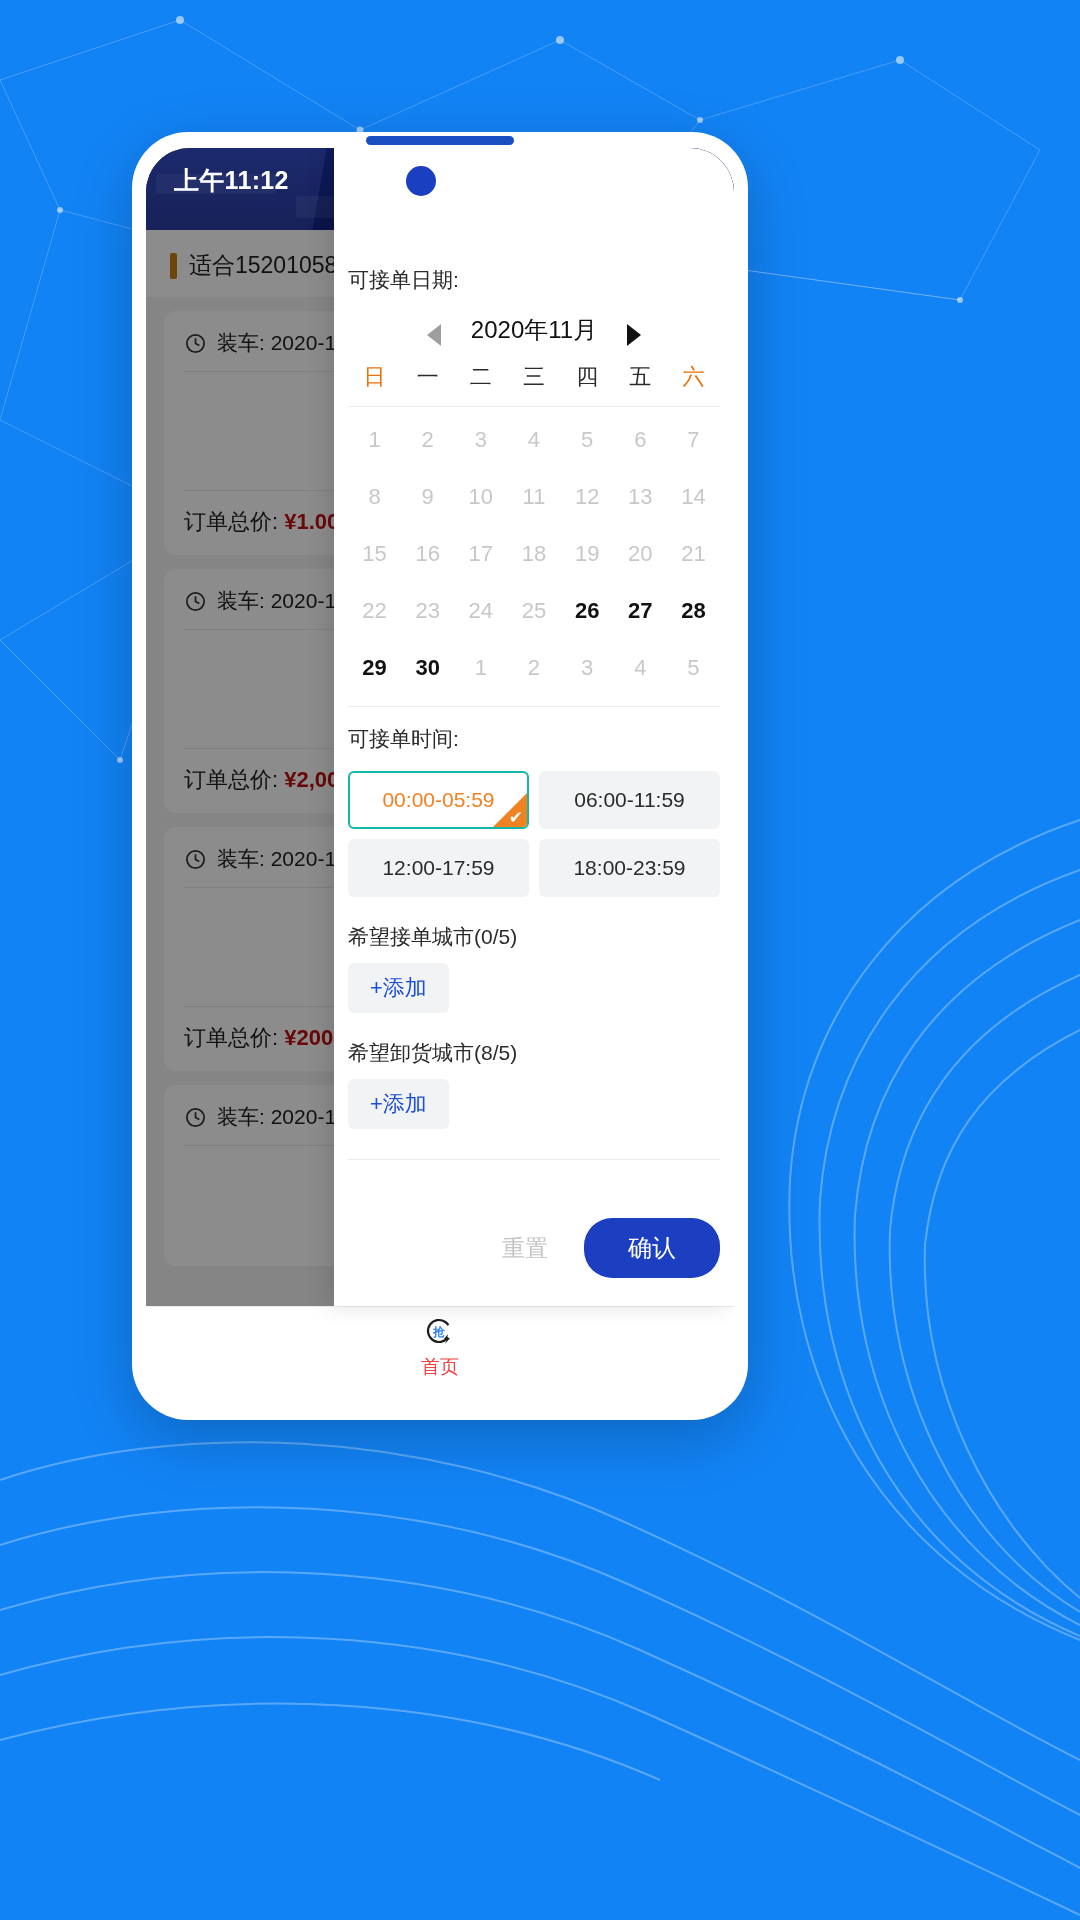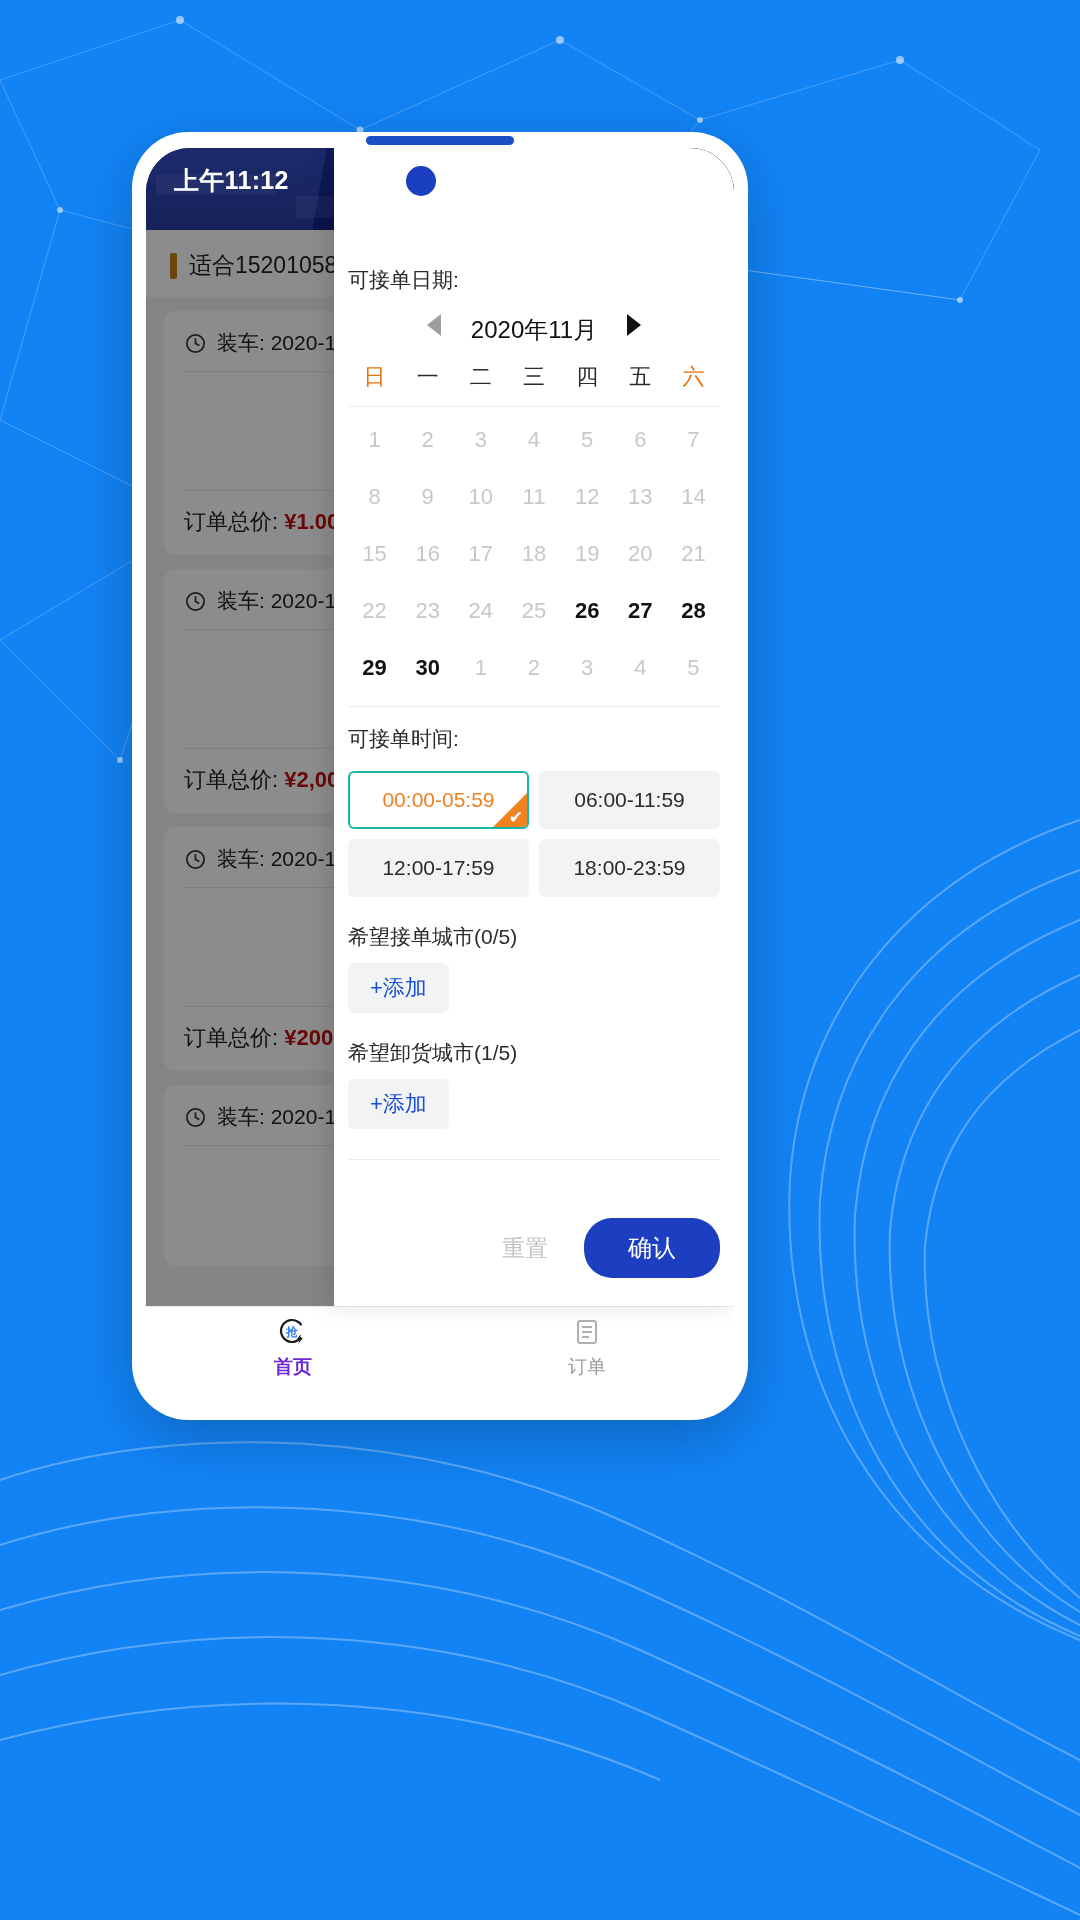--- a/index.html
+++ b/index.html
@@ -140,7 +140,7 @@
 
   
   #cal-head {
-    display:flex; align-items:flex-start; justify-content:center;
+    display:flex; align-items:flex-end; justify-content:center;
     gap: 30px; padding: 14px 0 6px 0;
   }
   .cal-arrow { width:0;height:0;cursor:pointer; }

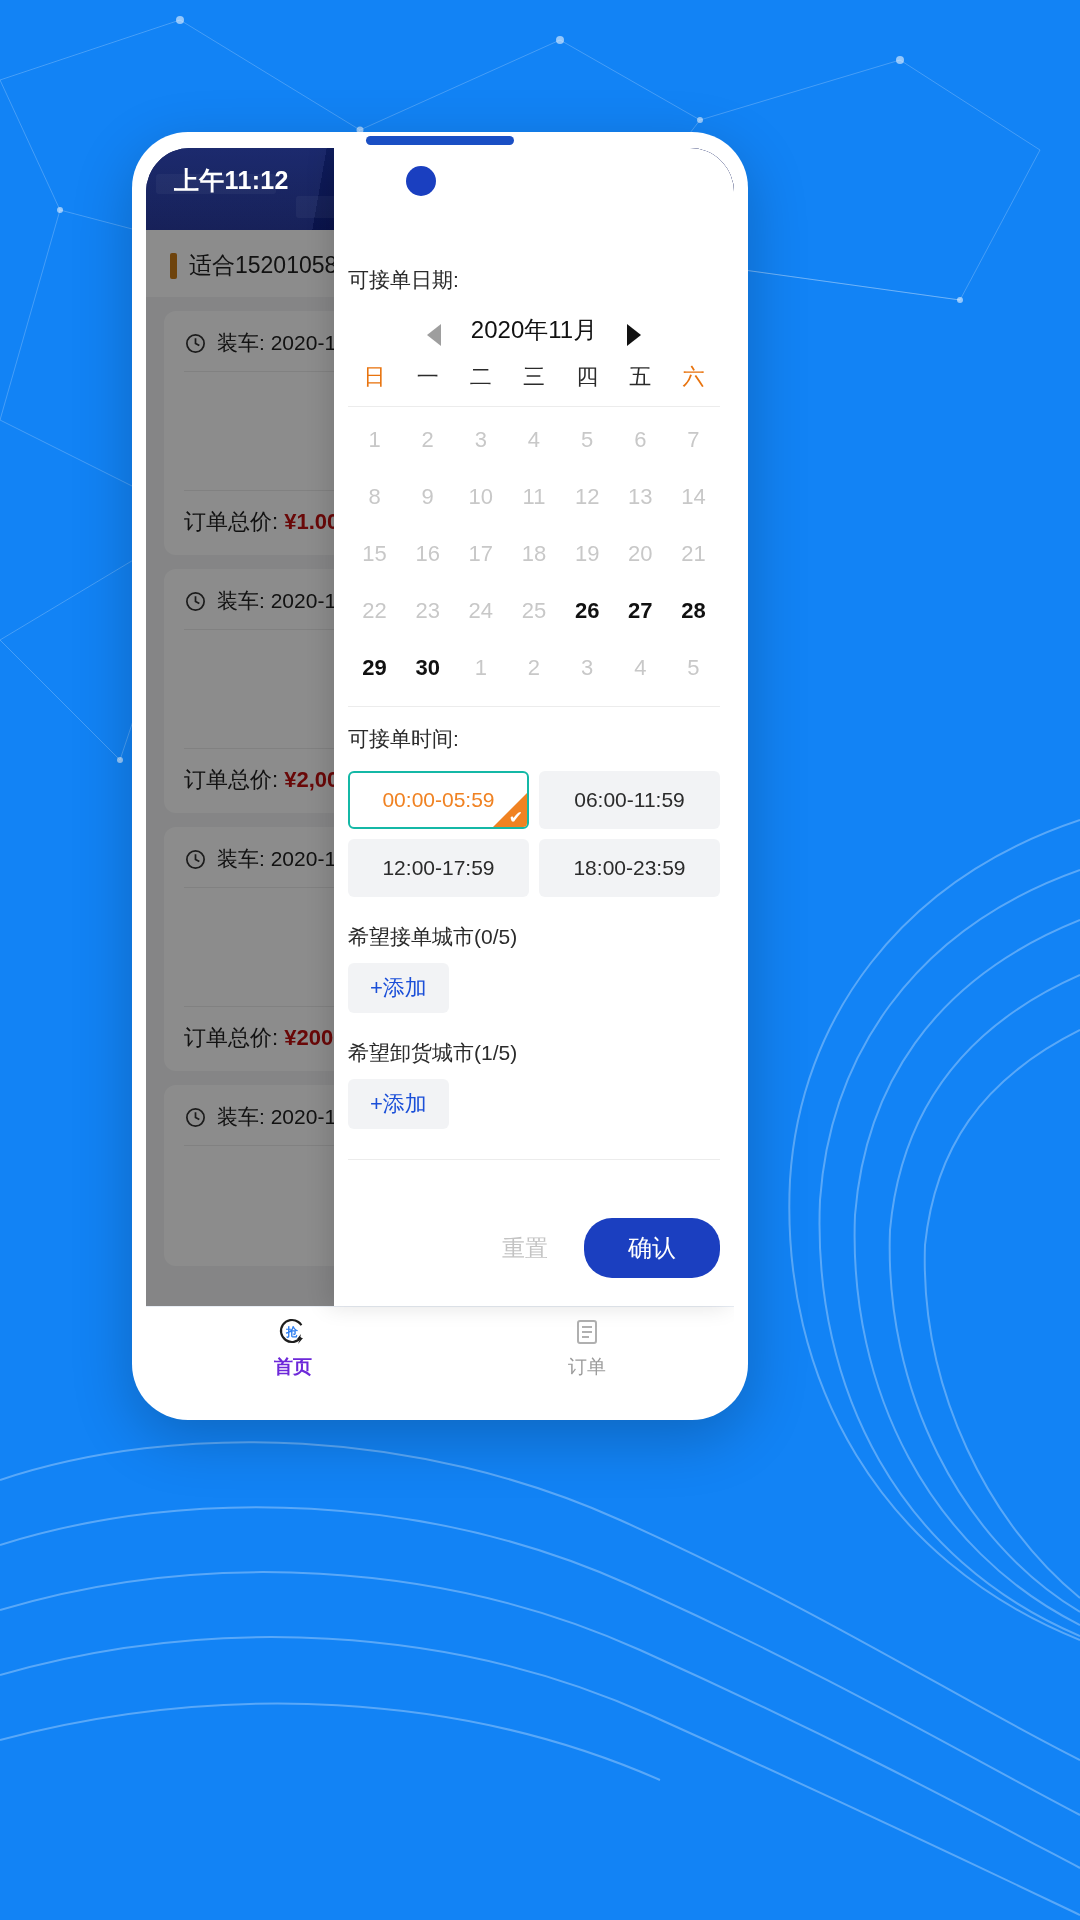--- a/index.html
+++ b/index.html
@@ -449,7 +449,7 @@
         </div>
 
         <div class="city-sec">
-          <div class="city-label">希望卸货城市(1/5)</div>
+          <div class="city-label">希望卸货城市(8/5)</div>
           <div class="add-btn">+添加</div>
         </div>
 

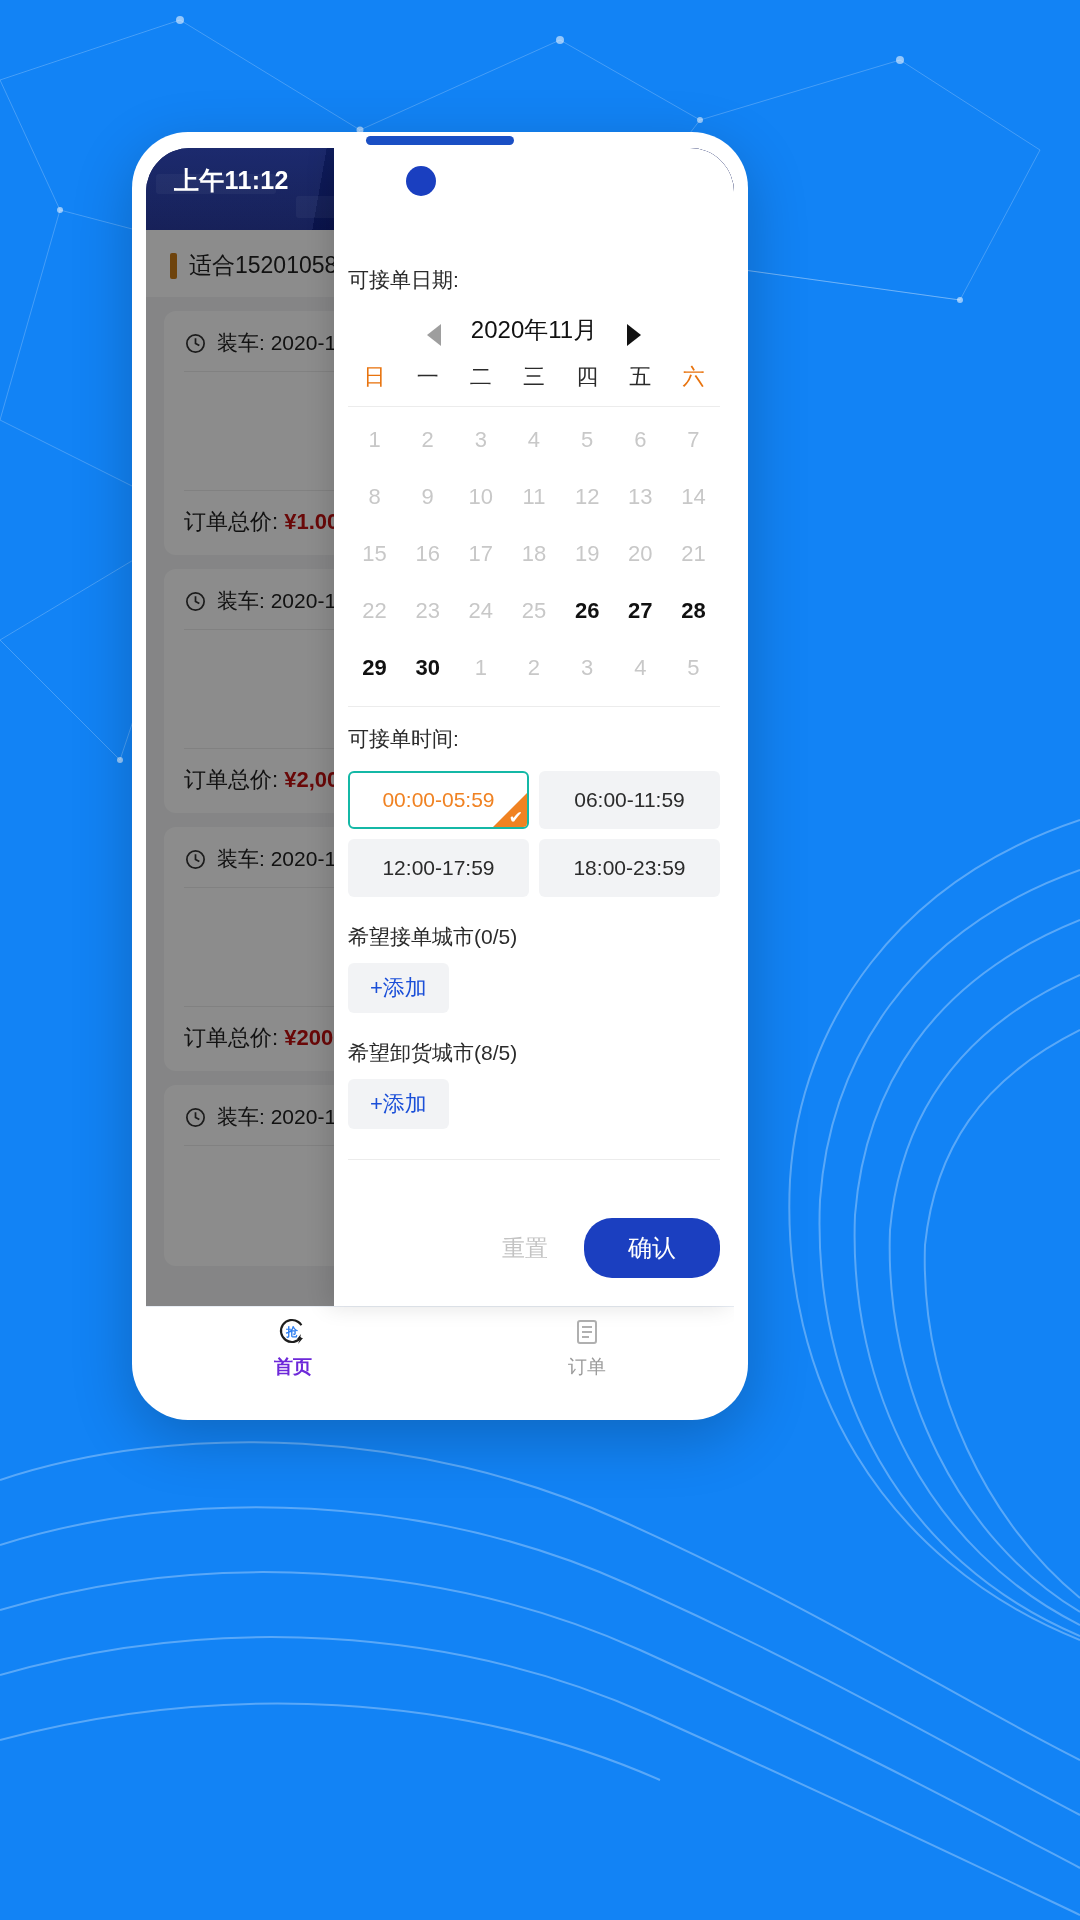--- a/index.html
+++ b/index.html
@@ -117,7 +117,7 @@
   }
   .tab { flex:1; display:flex; flex-direction:column; align-items:center; justify-content:center; gap:6px; }
   .tab-label { font-size:19px; color:#9b9b9b; }
-  .tab.active .tab-label { color:#6d28d9;font-weight:bold; }
+  .tab.active .tab-label { color:#ef4444; }
   .tab-ic { width:32px; height:32px; }
 
   

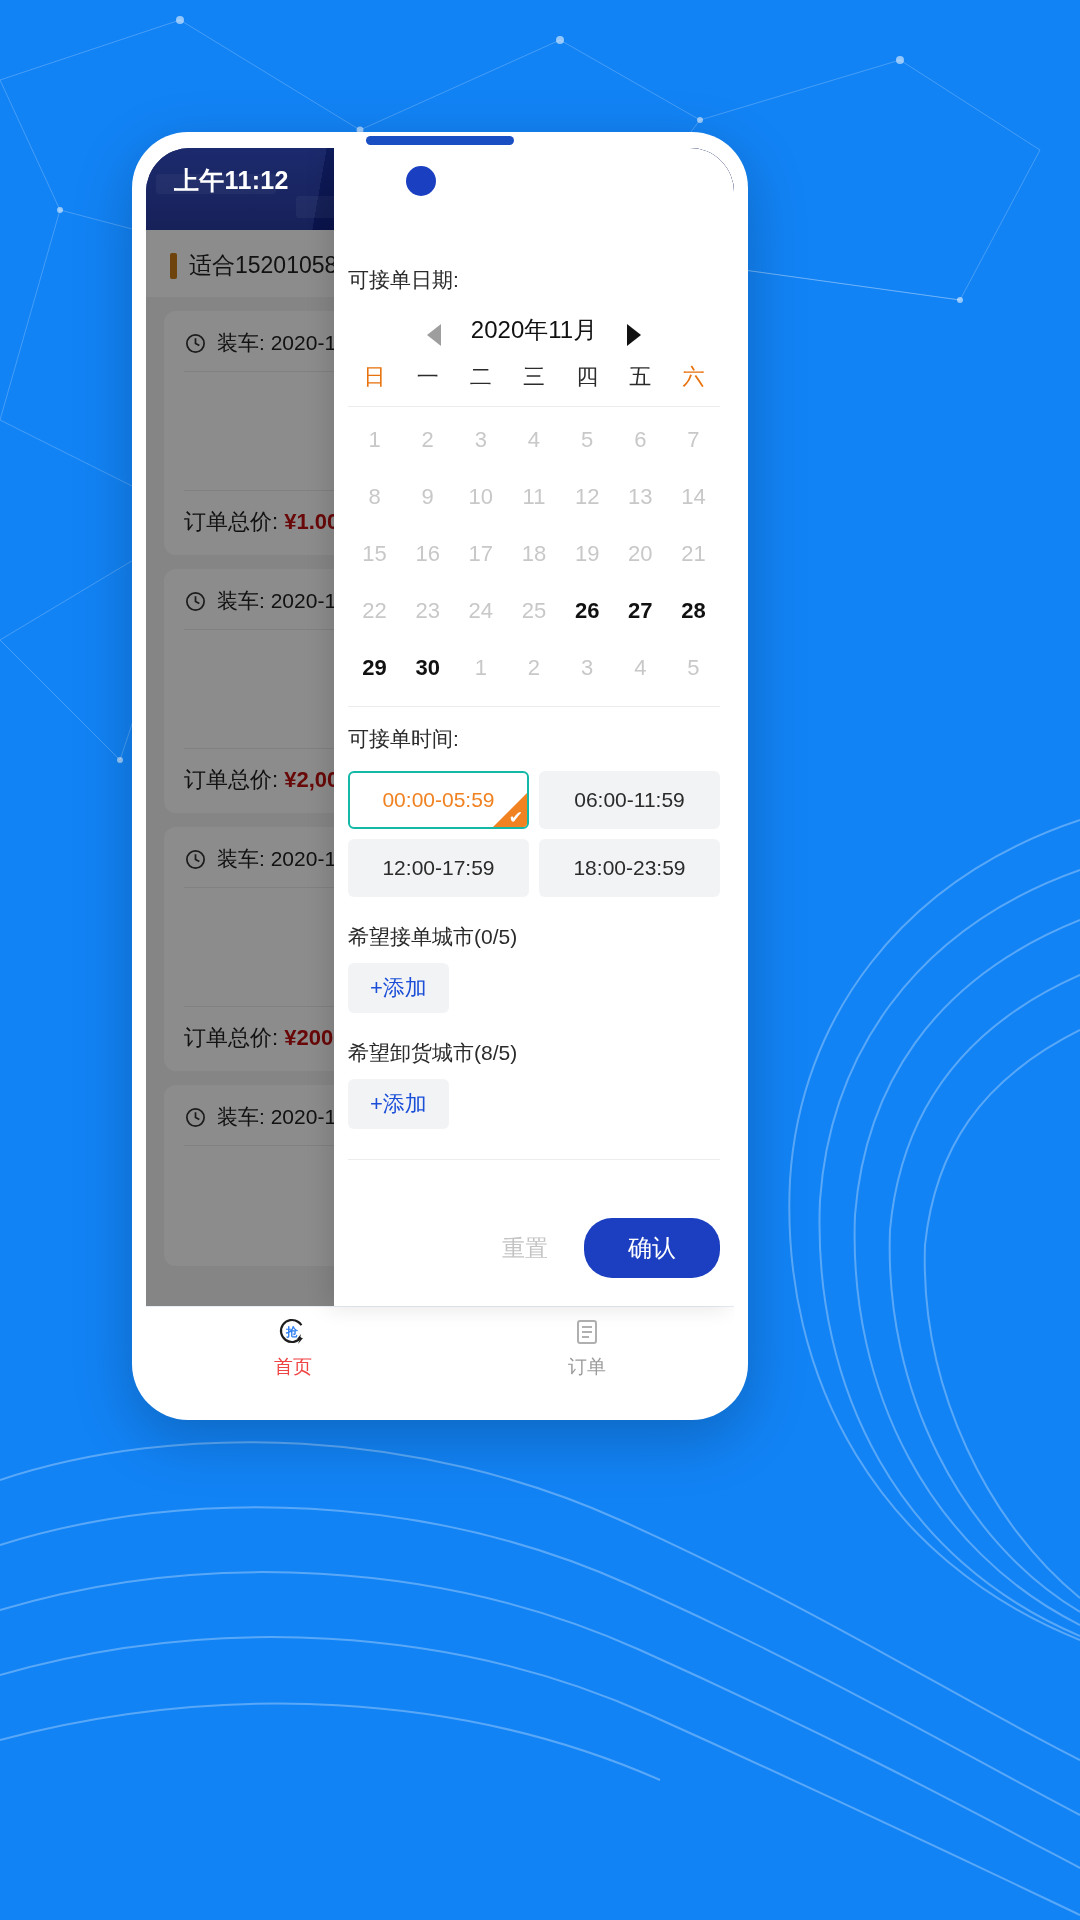--- a/index.html
+++ b/index.html
@@ -353,13 +353,6 @@
               <path d="M24 18 l-4 5 h3 l-2 5 5-6 h-3z" fill="#1d1d1d"></path>
             </svg>
             <div class="tab-label">首页</div>
-          </div>
-          <div class="tab">
-            <svg class="tab-ic" viewBox="0 0 32 32" fill="none" stroke="#b0b0b0" stroke-width="2">
-              <rect x="7" y="5" width="18" height="22" rx="2"></rect>
-              <path d="M11 11h10M11 16h10M11 21h7"></path>
-            </svg>
-            <div class="tab-label">订单</div>
           </div>
         </div>
       </div>

